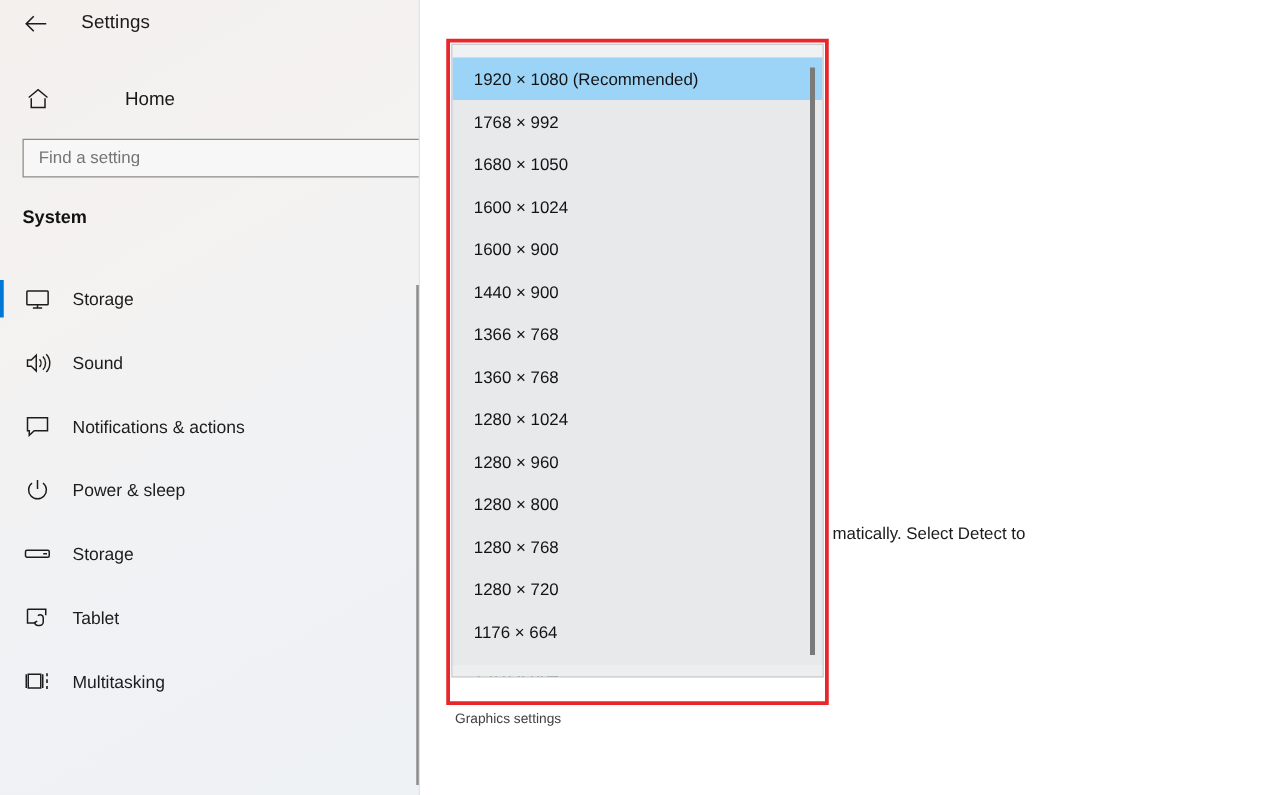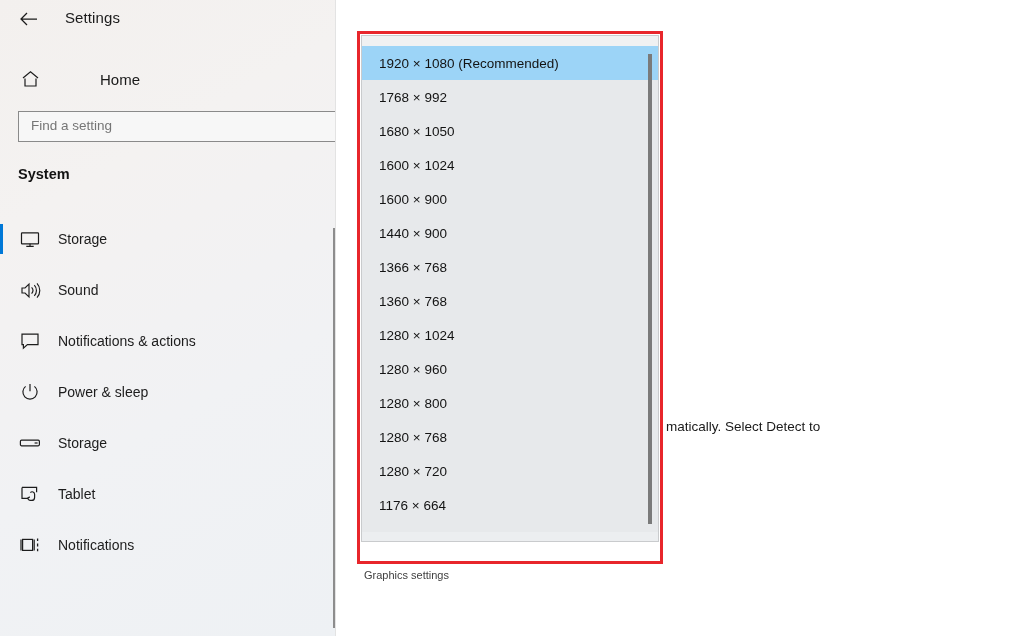--- a/index.html
+++ b/index.html
@@ -401,7 +401,7 @@
           <path d="M17.6 2.6 L17.6 5 M17.6 7.4 L17.6 10.4 M17.6 12.8 L17.6 15.2" fill="none" stroke="#1c1c1c" stroke-width="1.3"></path>
         </svg>
       </span>
-      <span class="nav-label">Notifications</span>
+      <span class="nav-label">Multitasking</span>
     </div>
 
   </div>

